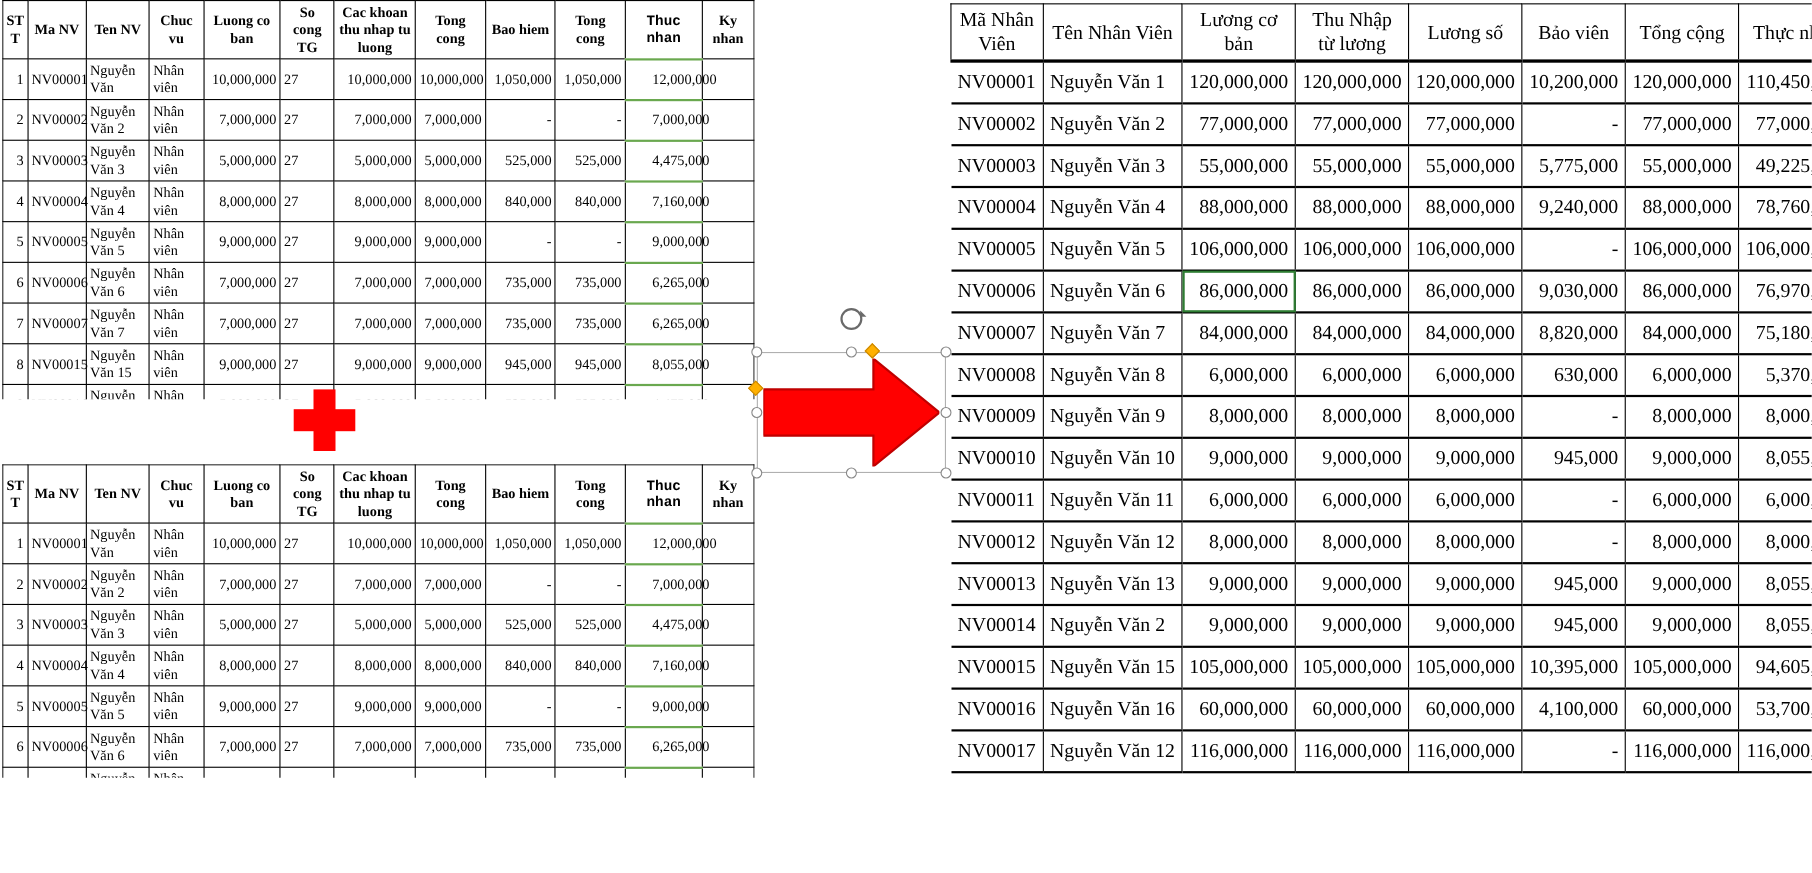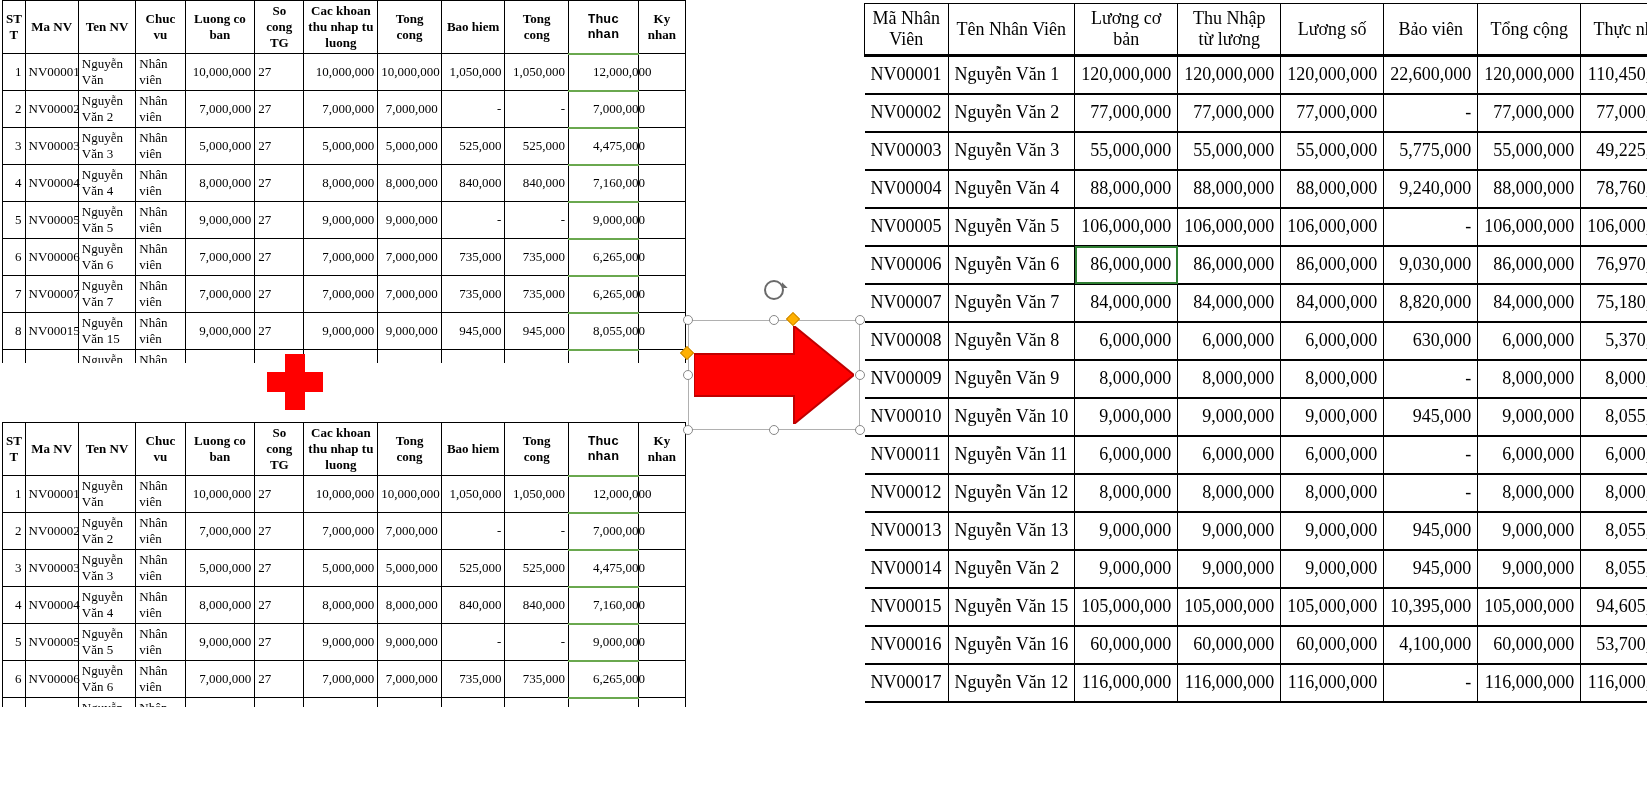--- a/index.html
+++ b/index.html
@@ -414,7 +414,7 @@
             <td class="num">120,000,000</td>
             <td class="num">120,000,000</td>
             <td class="num">120,000,000</td>
-            <td class="num">22,600,000</td>
+            <td class="num">10,200,000</td>
             <td class="num">120,000,000</td>
             <td class="num">110,450,000</td>
           </tr>

